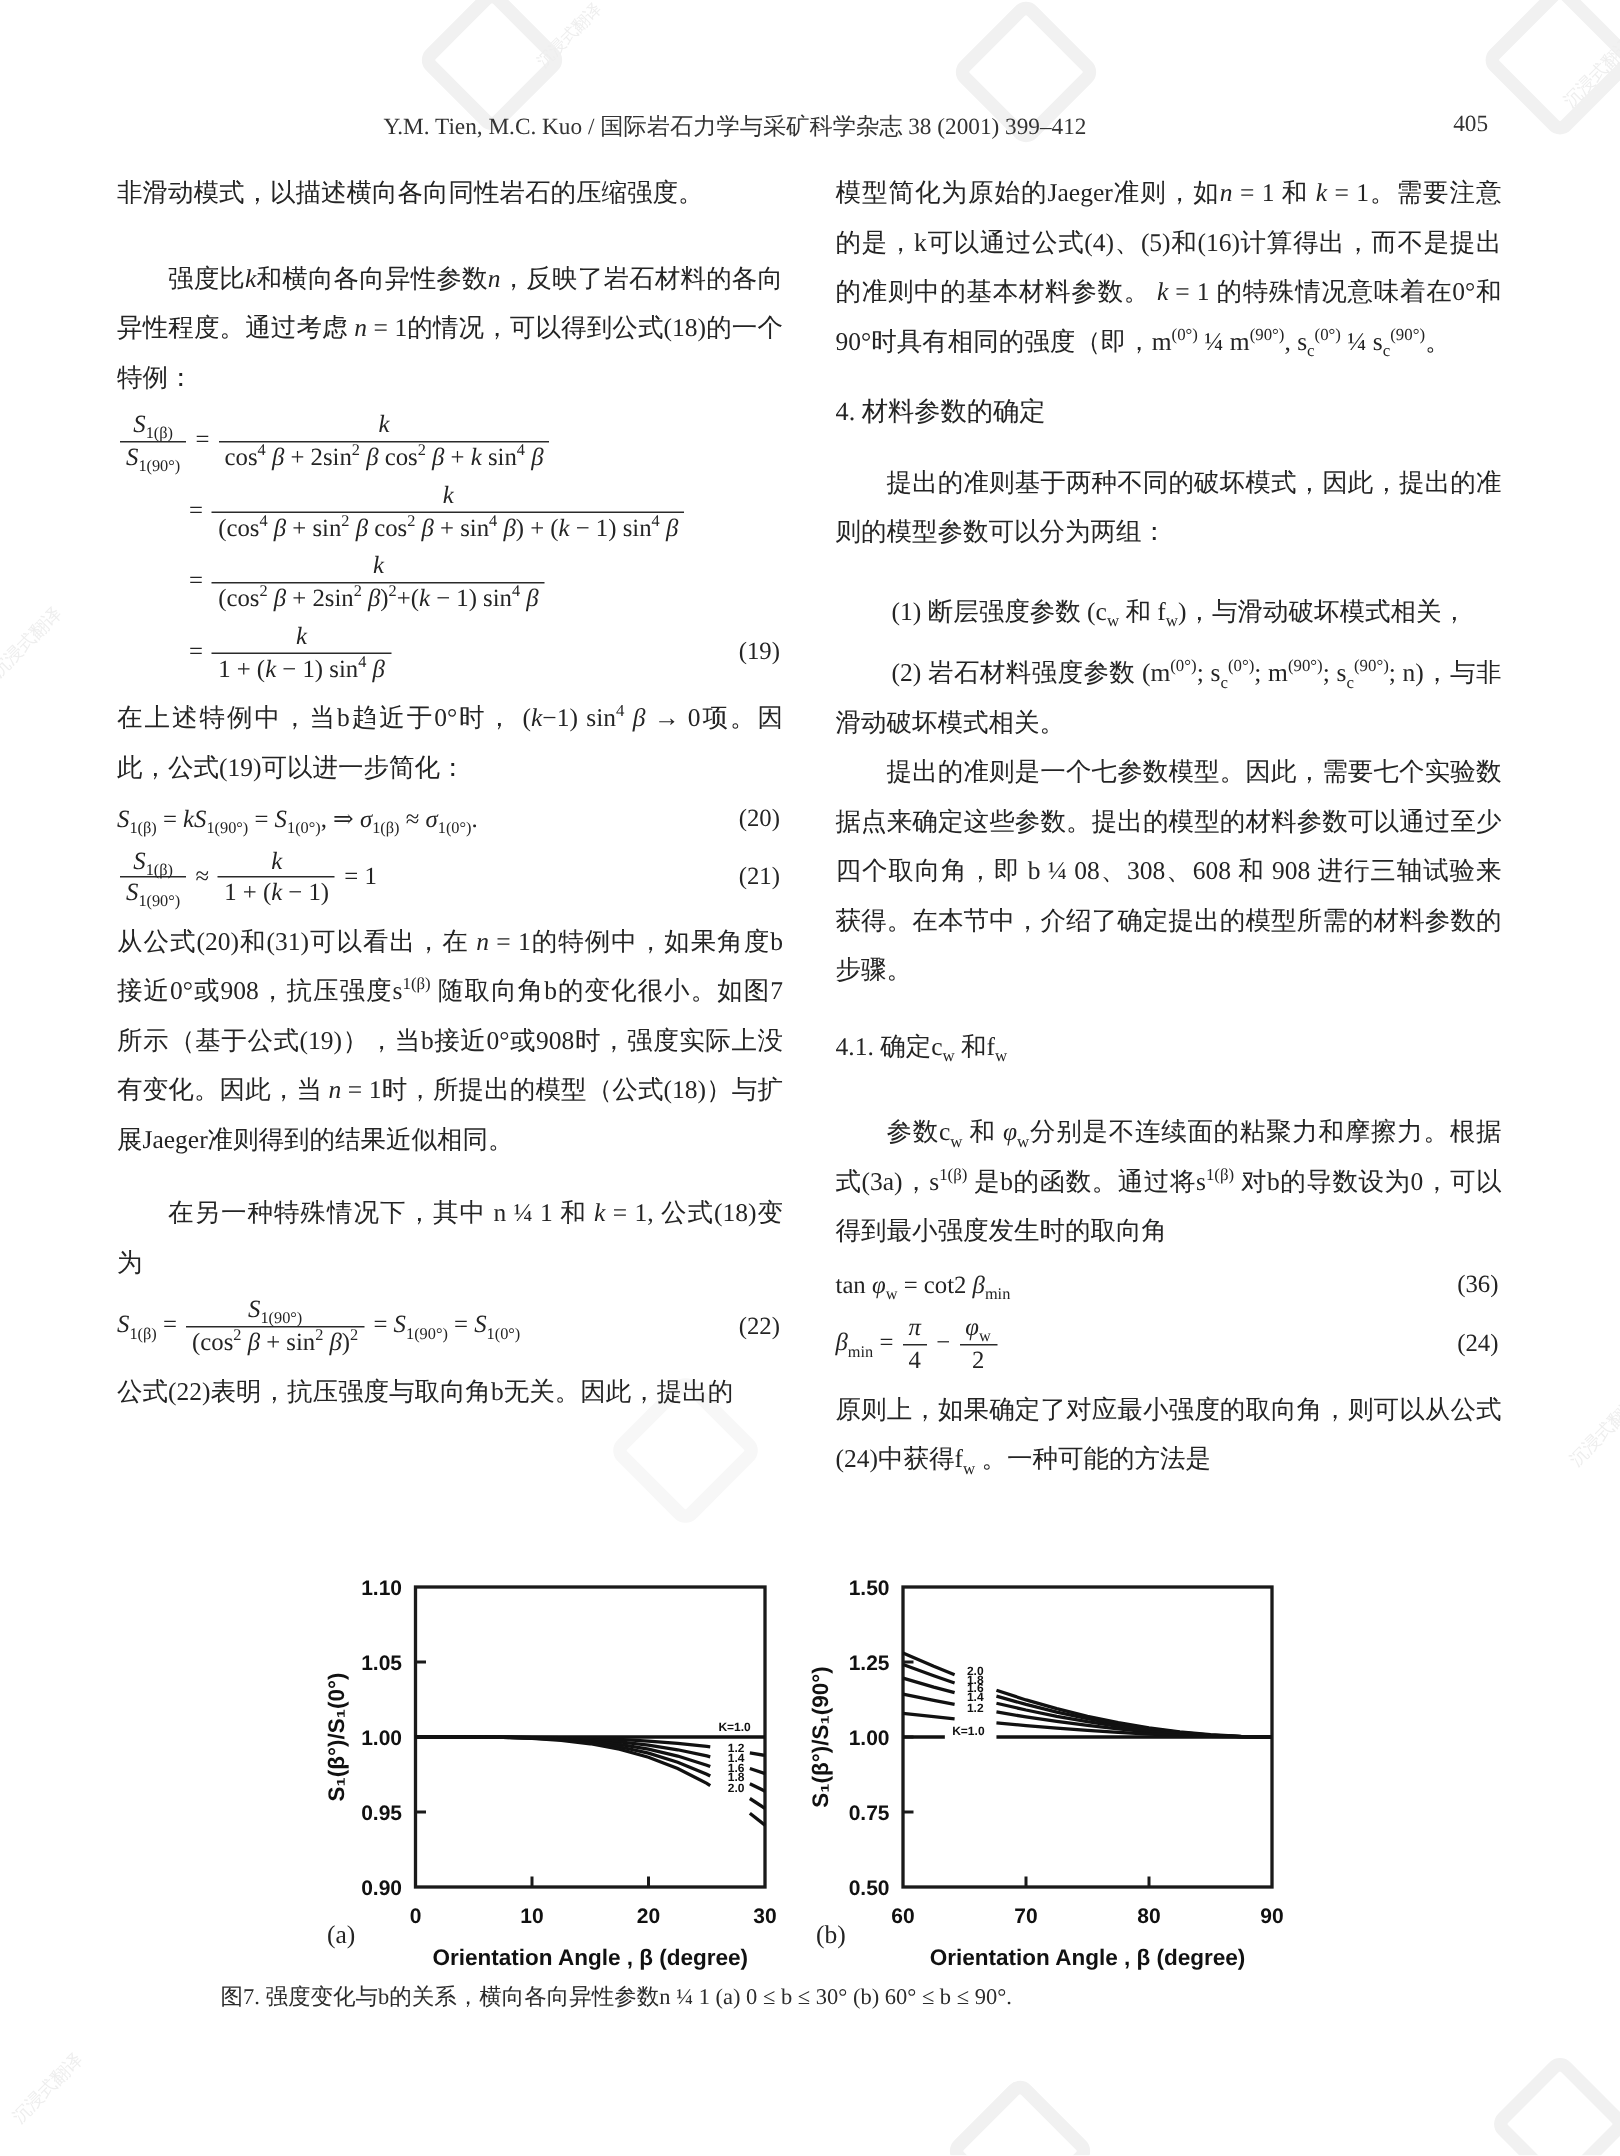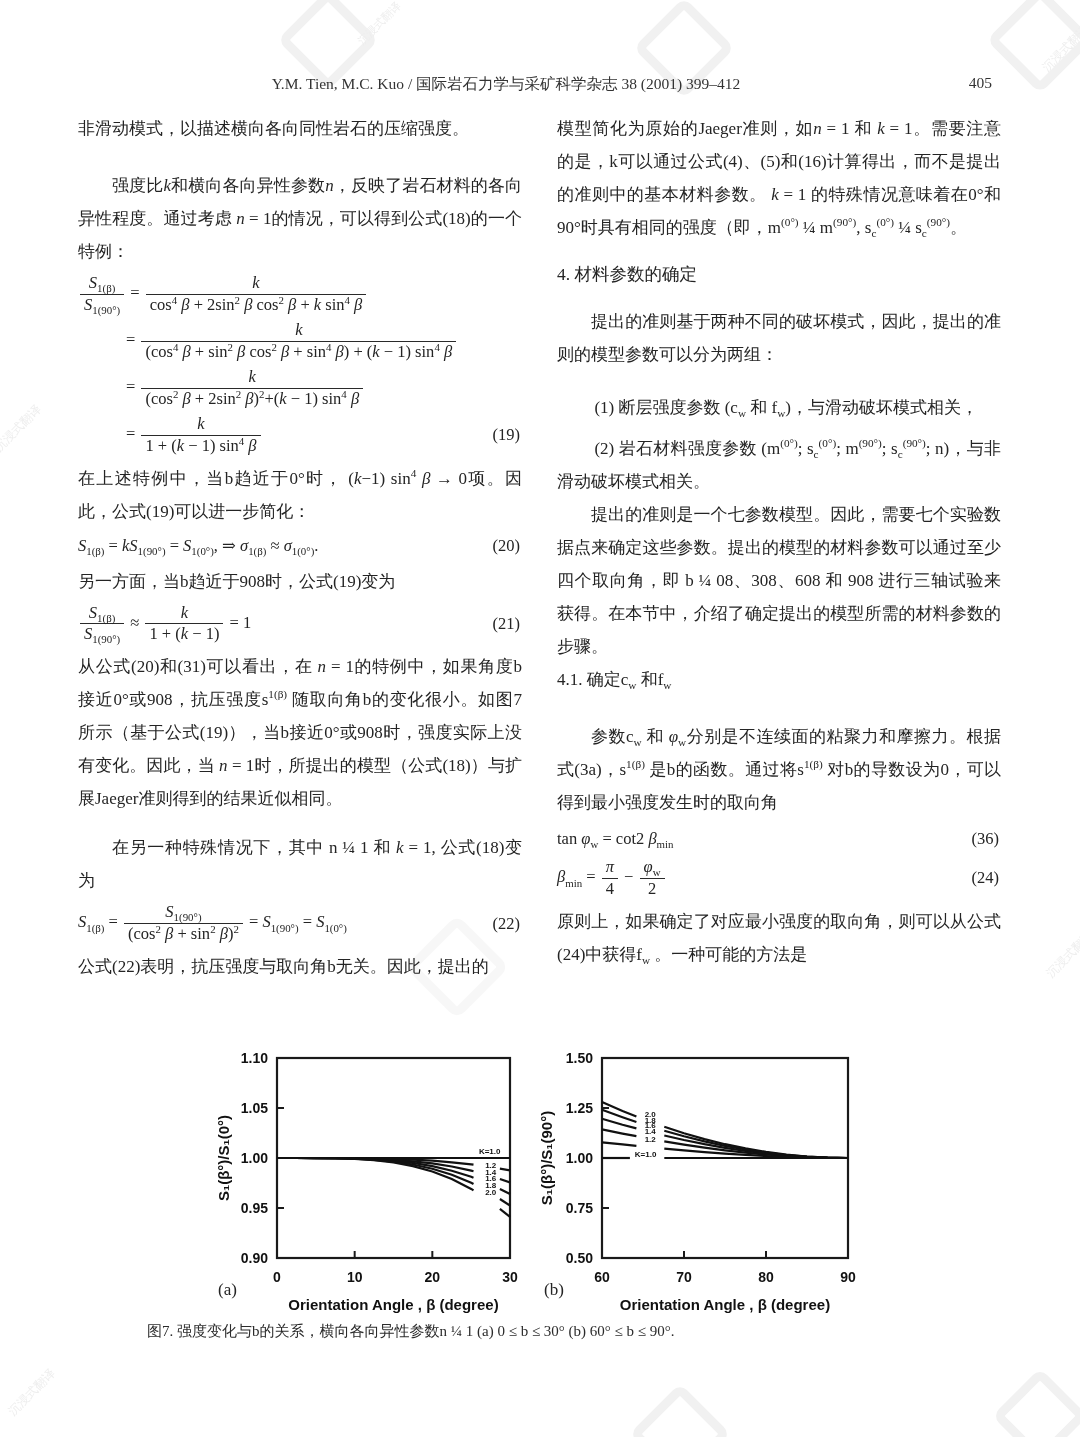--- a/index.html
+++ b/index.html
@@ -6,7 +6,7 @@
   .page{position:relative;width:1080px;height:1437px;background:#fff;overflow:hidden;
         font-family:"Liberation Serif","DejaVu Serif",serif;color:#242424;}
   
-  .hdr{position:absolute;top:74px;left:16px;right:0;font-size:15.5px;color:#333;}
+  .hdr{position:absolute;top:74px;left:0;right:0;font-size:15.5px;color:#333;}
   .hdr .t{display:block;width:700px;margin-left:140px;text-align:center;}
   .hdr .pn{position:absolute;right:88px;top:0;}
   

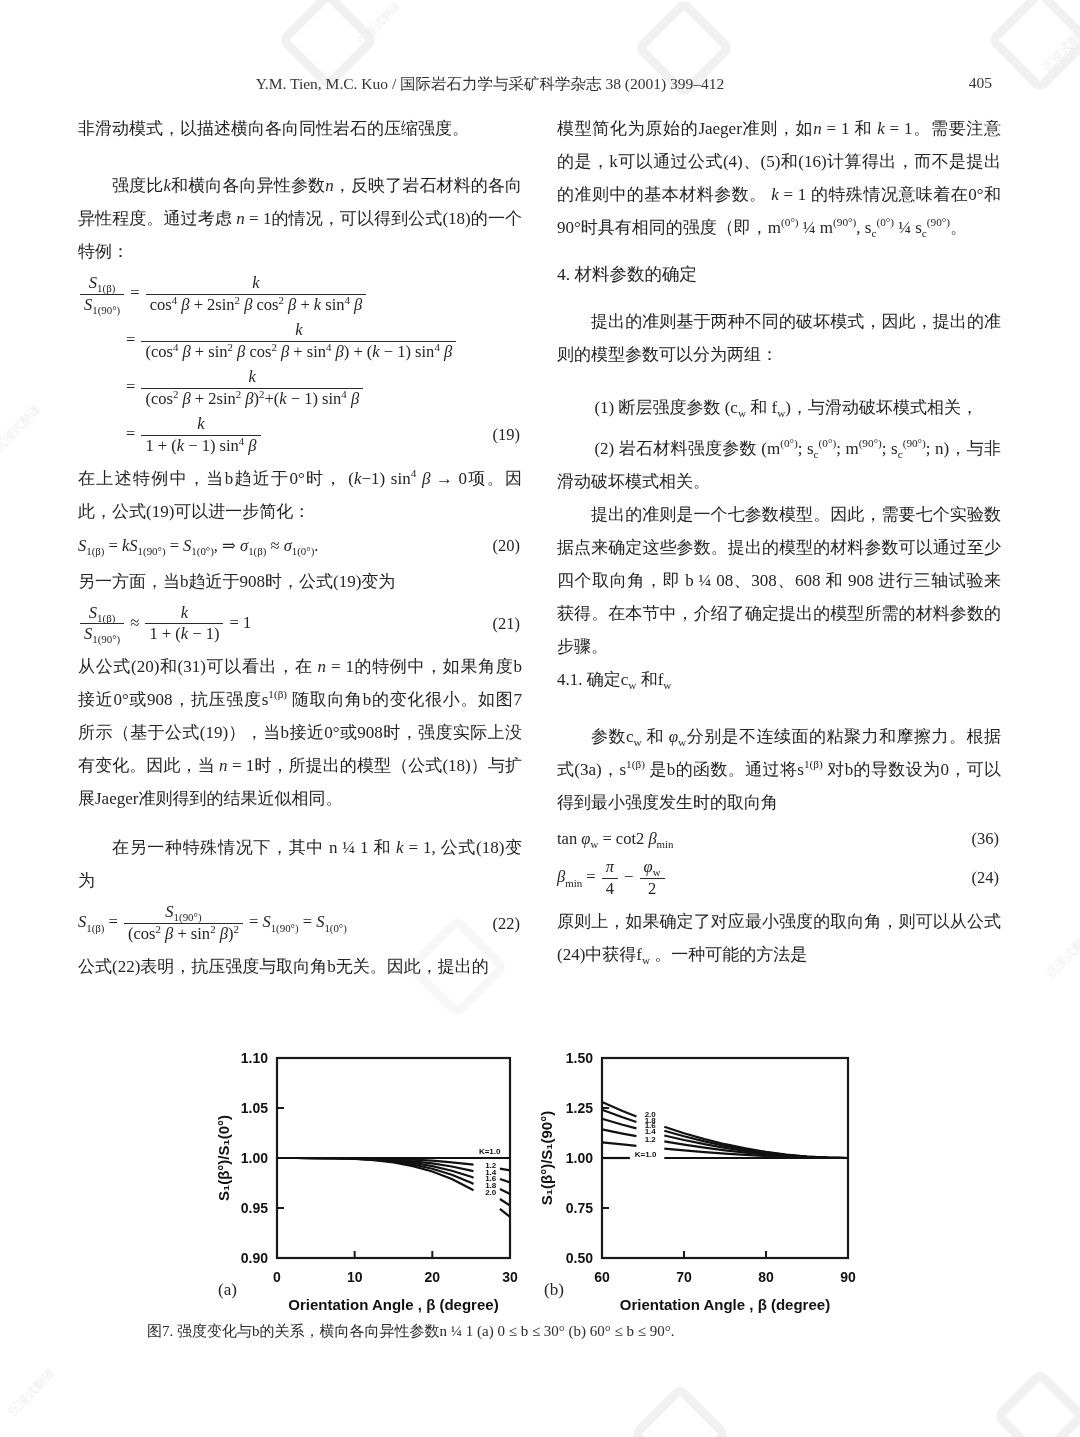--- a/index.html
+++ b/index.html
@@ -74,7 +74,6 @@
     <div class="eq mt2">
         <div class="line"><span style="font-style: italic;">S</span><sub>1(β)</sub><span> = </span><span style="font-style: italic;">kS</span><sub>1(90°)</sub><span> = </span><span style="font-style: italic;">S</span><sub>1(0°)</sub><span>, ⇒ </span><span style="font-style: italic;">σ</span><sub>1(β)</sub><span> ≈ </span><span style="font-style: italic;">σ</span><sub>1(0°)</sub><span>.</span><span class="eqtag">(20)</span></div>
       </div>
-    <p class="mt2"><span>另一方面，当b趋近于908时，公式(19)变为</span></p>
     <div class="eq mt4">
         <div class="line"><span class="frac"><span class="fn"><span style="font-style: italic;">S</span><sub>1(β)</sub></span><span class="fd"><span style="font-style: italic;">S</span><sub>1(90°)</sub></span></span><span> ≈ </span><span class="frac"><span class="fn"><span style="font-style: italic;">k</span></span><span class="fd"><span>1 + (</span><span style="font-style: italic;">k</span><span> − 1)</span></span></span><span> = 1</span><span class="eqtag">(21)</span></div>
       </div>

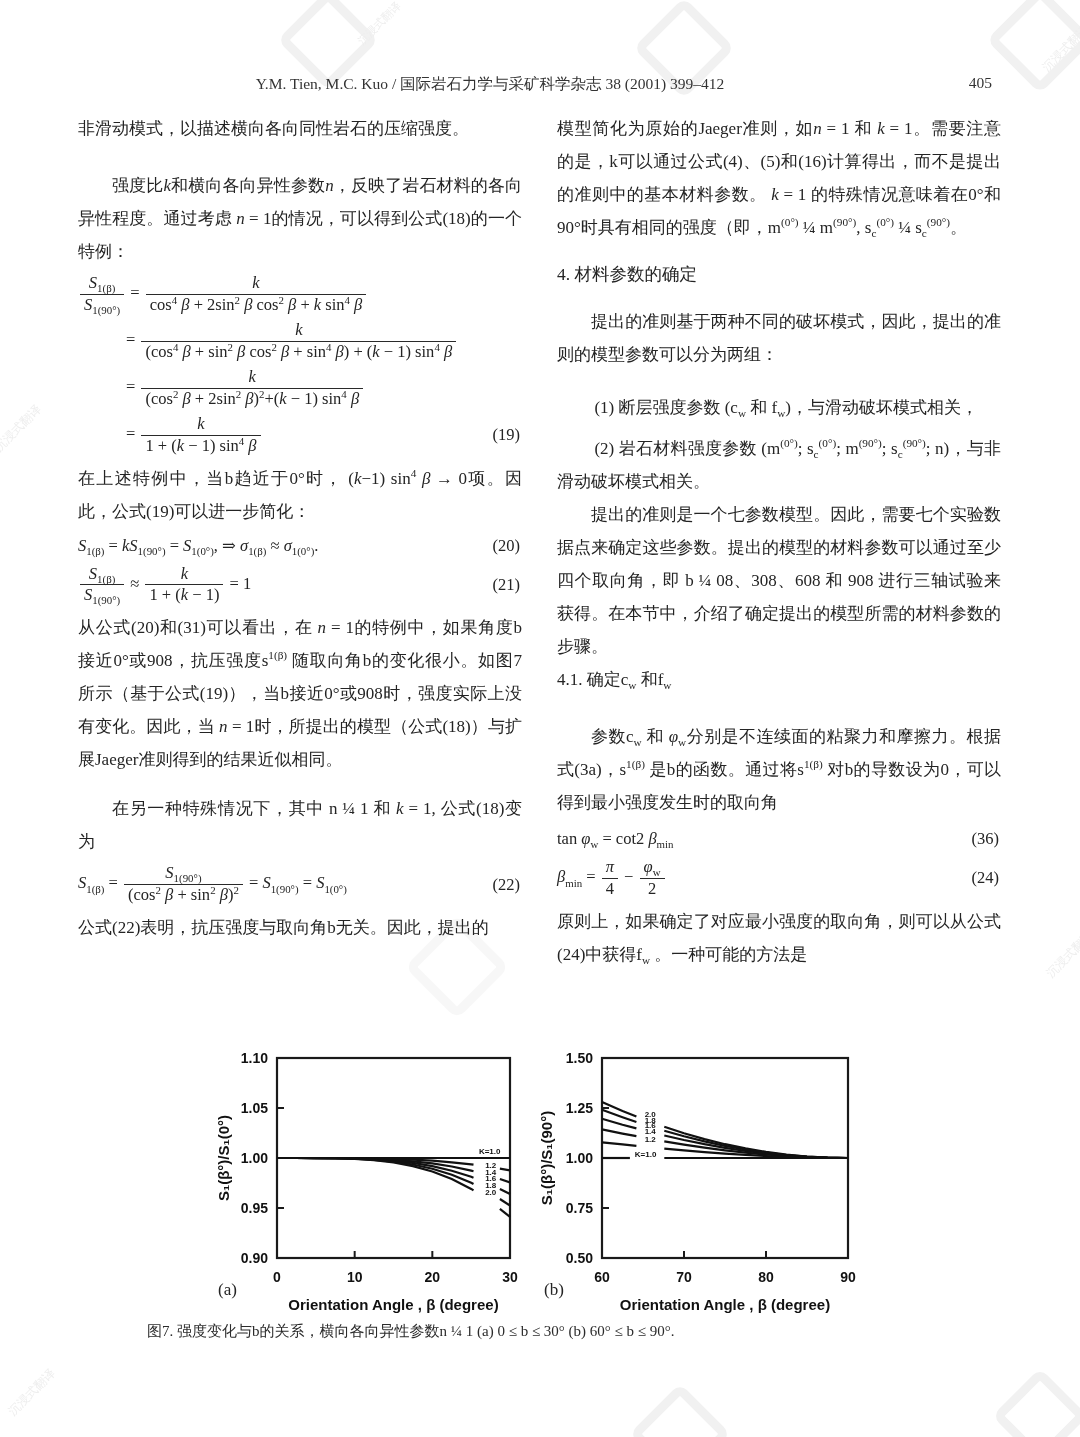--- a/index.html
+++ b/index.html
@@ -17,7 +17,7 @@
   .item{text-indent:2.2em;}
   .h1{font-size:17.5px;}
   .mt2{margin-top:2px}.mt4{margin-top:4px}.mt6{margin-top:6px}.mt8{margin-top:8px}
-  .mt10{margin-top:20px}.mt12{margin-top:24px}.mt14{margin-top:14px}.mt16{margin-top:16px}.mt18{margin-top:0}
+  .mt10{margin-top:20px}.mt12{margin-top:24px}.mt14{margin-top:14px}.mt16{margin-top:16px}.mt18{margin-top:18px}
   
   .eq{position:relative;font-size:16.5px;line-height:normal;text-align:left;}
   .eq .line{position:relative;display:block;margin:6px 0;white-space:nowrap;line-height:1.5;}

